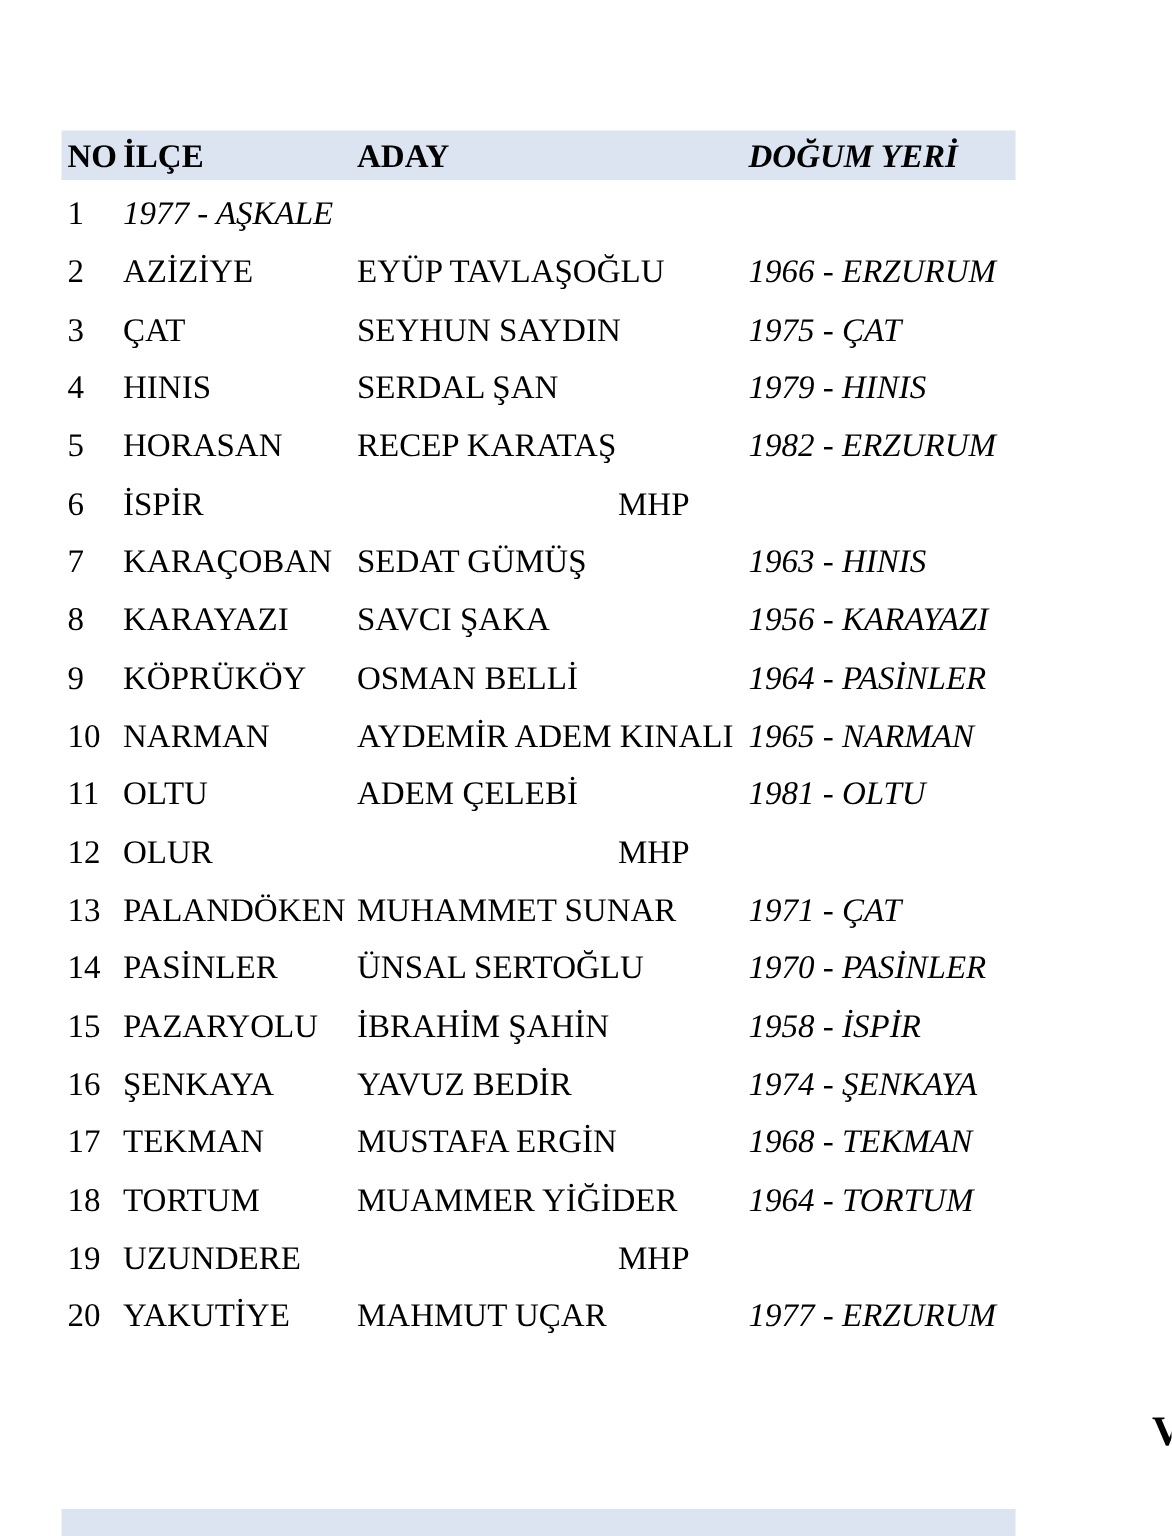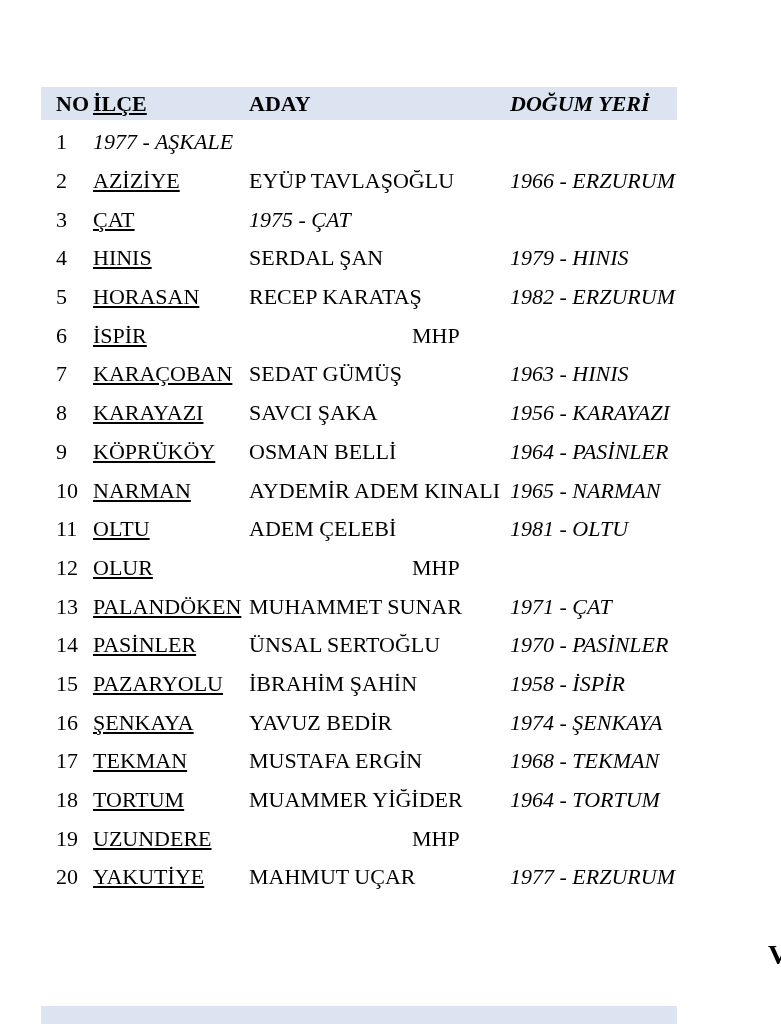--- a/index.html
+++ b/index.html
@@ -31,7 +31,7 @@
     font-size:22px;
     white-space:nowrap;
   }
-  .c-no{width:37px;padding-left:15px;flex:none;white-space:nowrap;}
+  .c-no{width:37px;padding-left:4px;flex:none;white-space:nowrap;}
   .c-ilce{width:156px;flex:none;white-space:nowrap;text-decoration:underline;}
   .c-aday{width:261px;flex:none;white-space:nowrap;overflow:visible;}
   .c-dogum{flex:1;white-space:nowrap;overflow:visible;font-style:italic;}

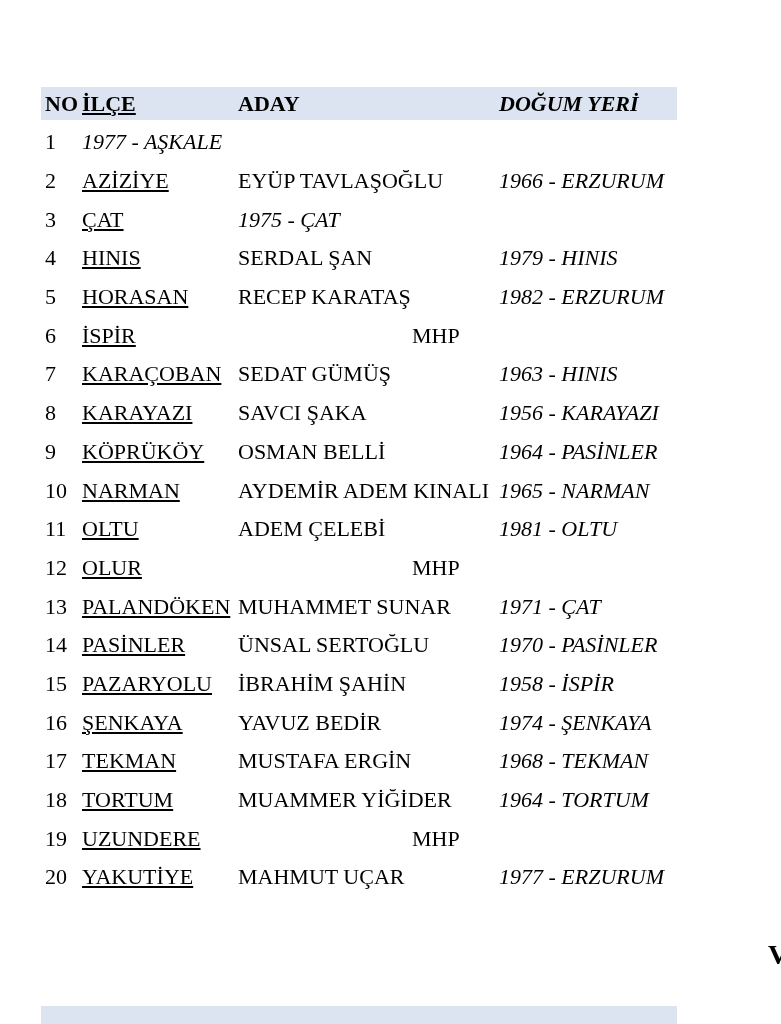--- a/index.html
+++ b/index.html
@@ -32,7 +32,7 @@
     white-space:nowrap;
   }
   .c-no{width:37px;padding-left:4px;flex:none;white-space:nowrap;}
-  .c-ilce{width:156px;flex:none;white-space:nowrap;text-decoration:underline;}
+  .c-ilce{width:156px;flex:none;white-space:nowrap;}
   .c-aday{width:261px;flex:none;white-space:nowrap;overflow:visible;}
   .c-dogum{flex:1;white-space:nowrap;overflow:visible;font-style:italic;}
   .party{

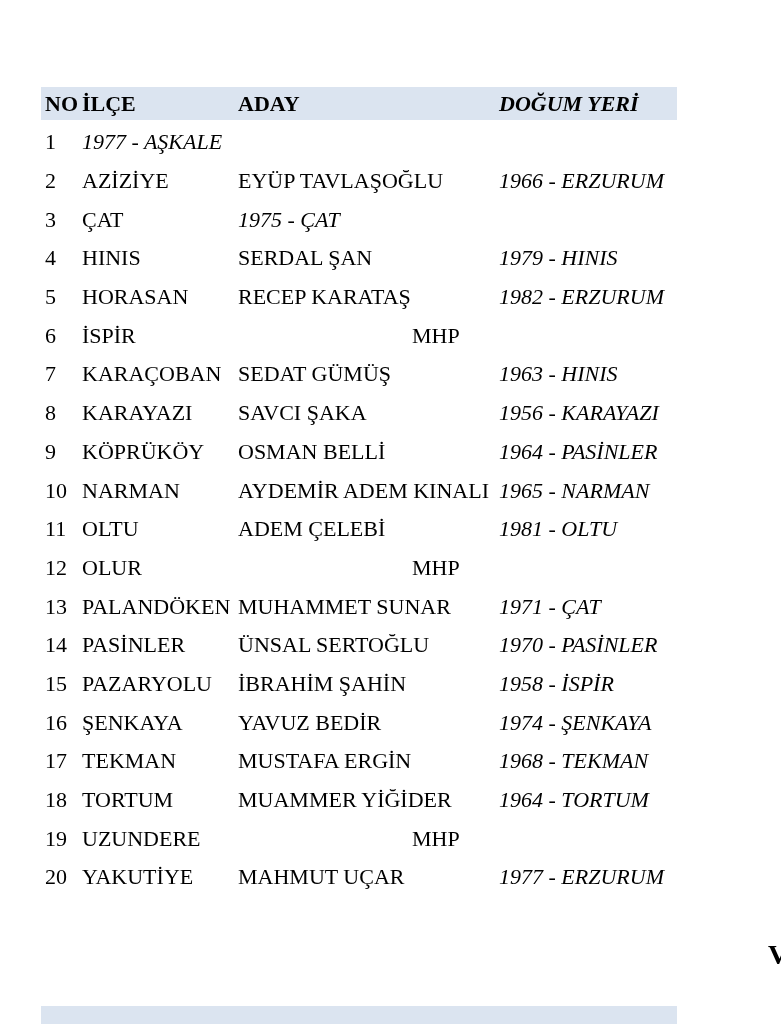--- a/index.html
+++ b/index.html
@@ -81,6 +81,7 @@
   <div class="trow">
     <div class="c-no">3</div>
     <div class="c-ilce">ÇAT</div>
+    <div class="c-aday">SEYHUN SAYDIN</div>
     <div class="c-dogum">1975 - ÇAT</div>
     <span class="party"></span>
   </div>

